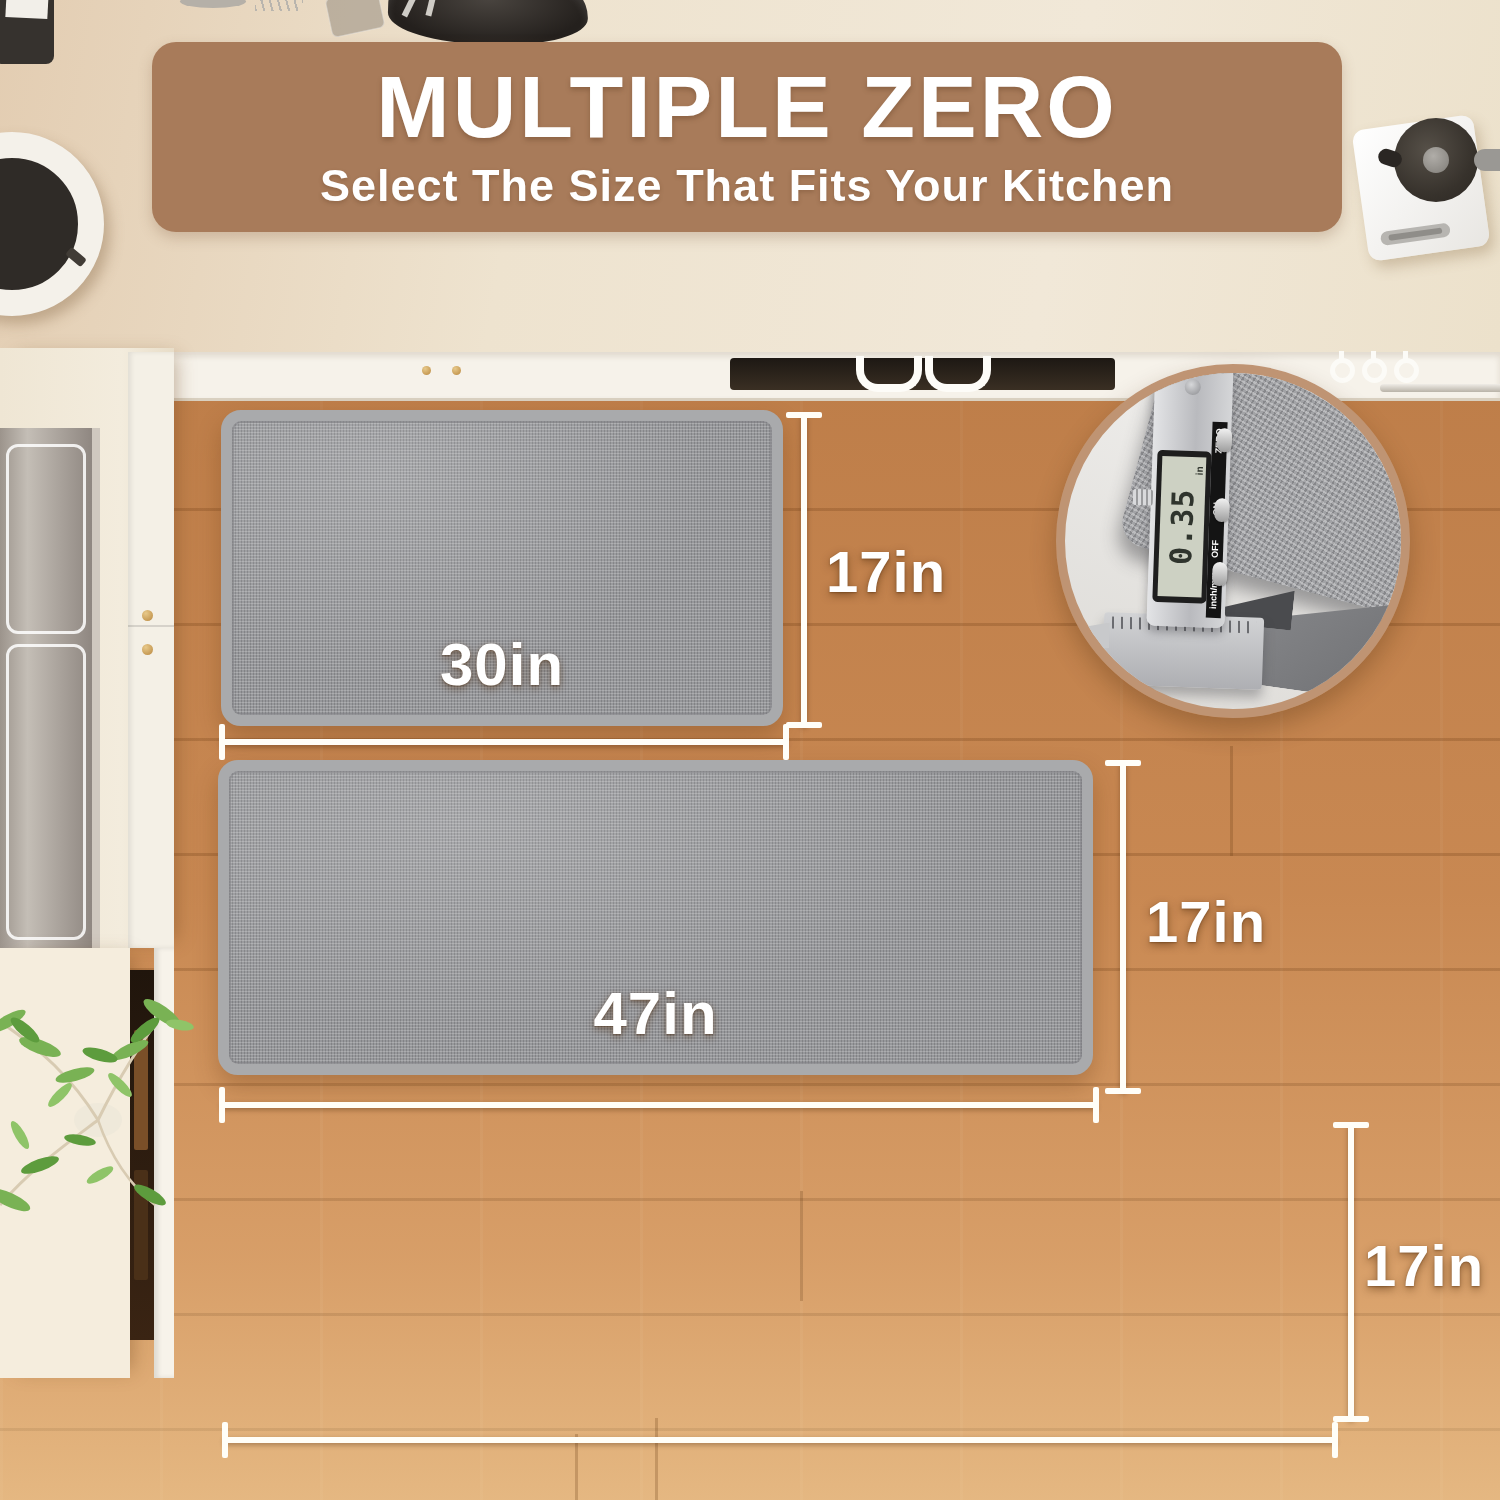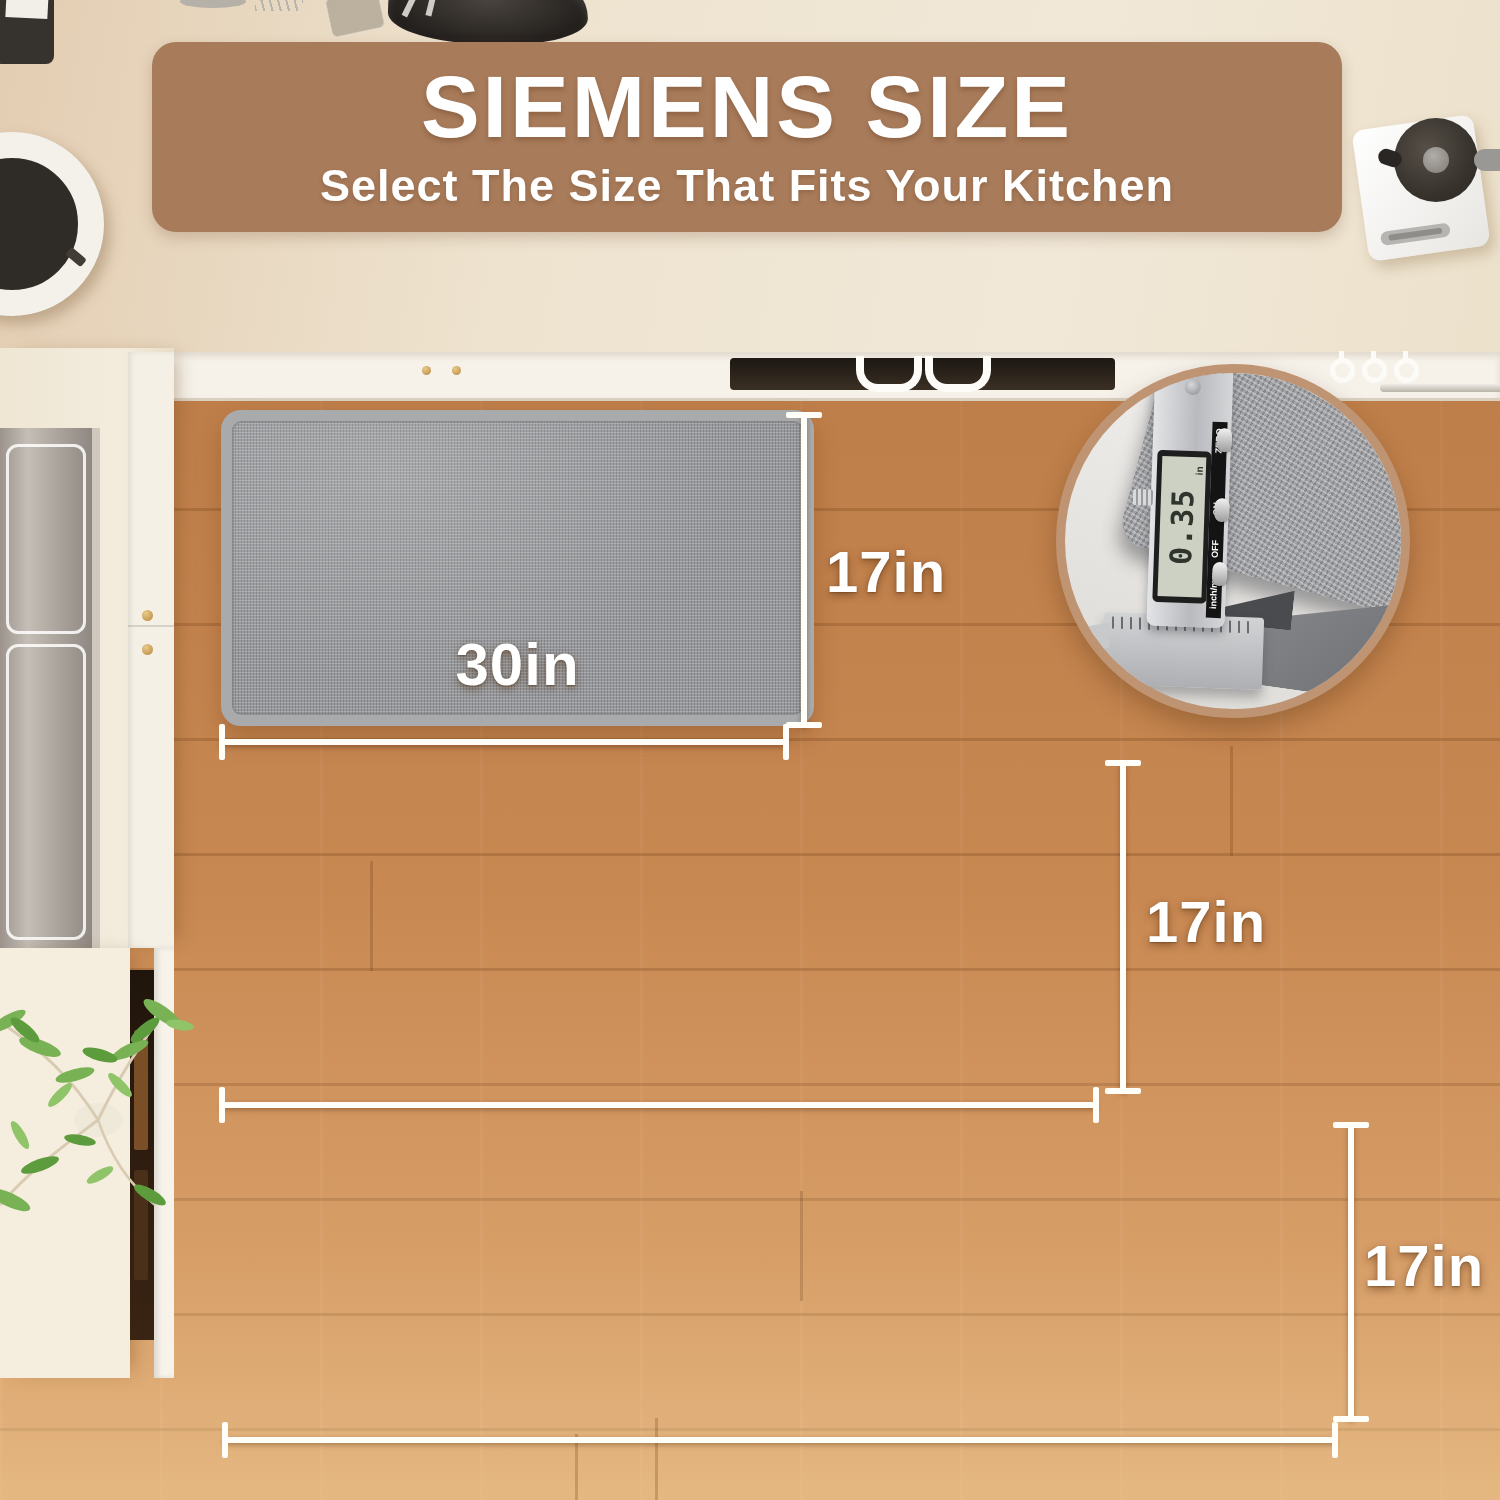--- a/index.html
+++ b/index.html
@@ -266,7 +266,7 @@
   </svg>
 
   <div class="banner">
-    <div class="btitle">SIEMENS SIZE</div>
+    <div class="btitle">MULTIPLE ZERO</div>
     <div class="bsub">Select The Size That Fits Your Kitchen</div>
   </div>
 

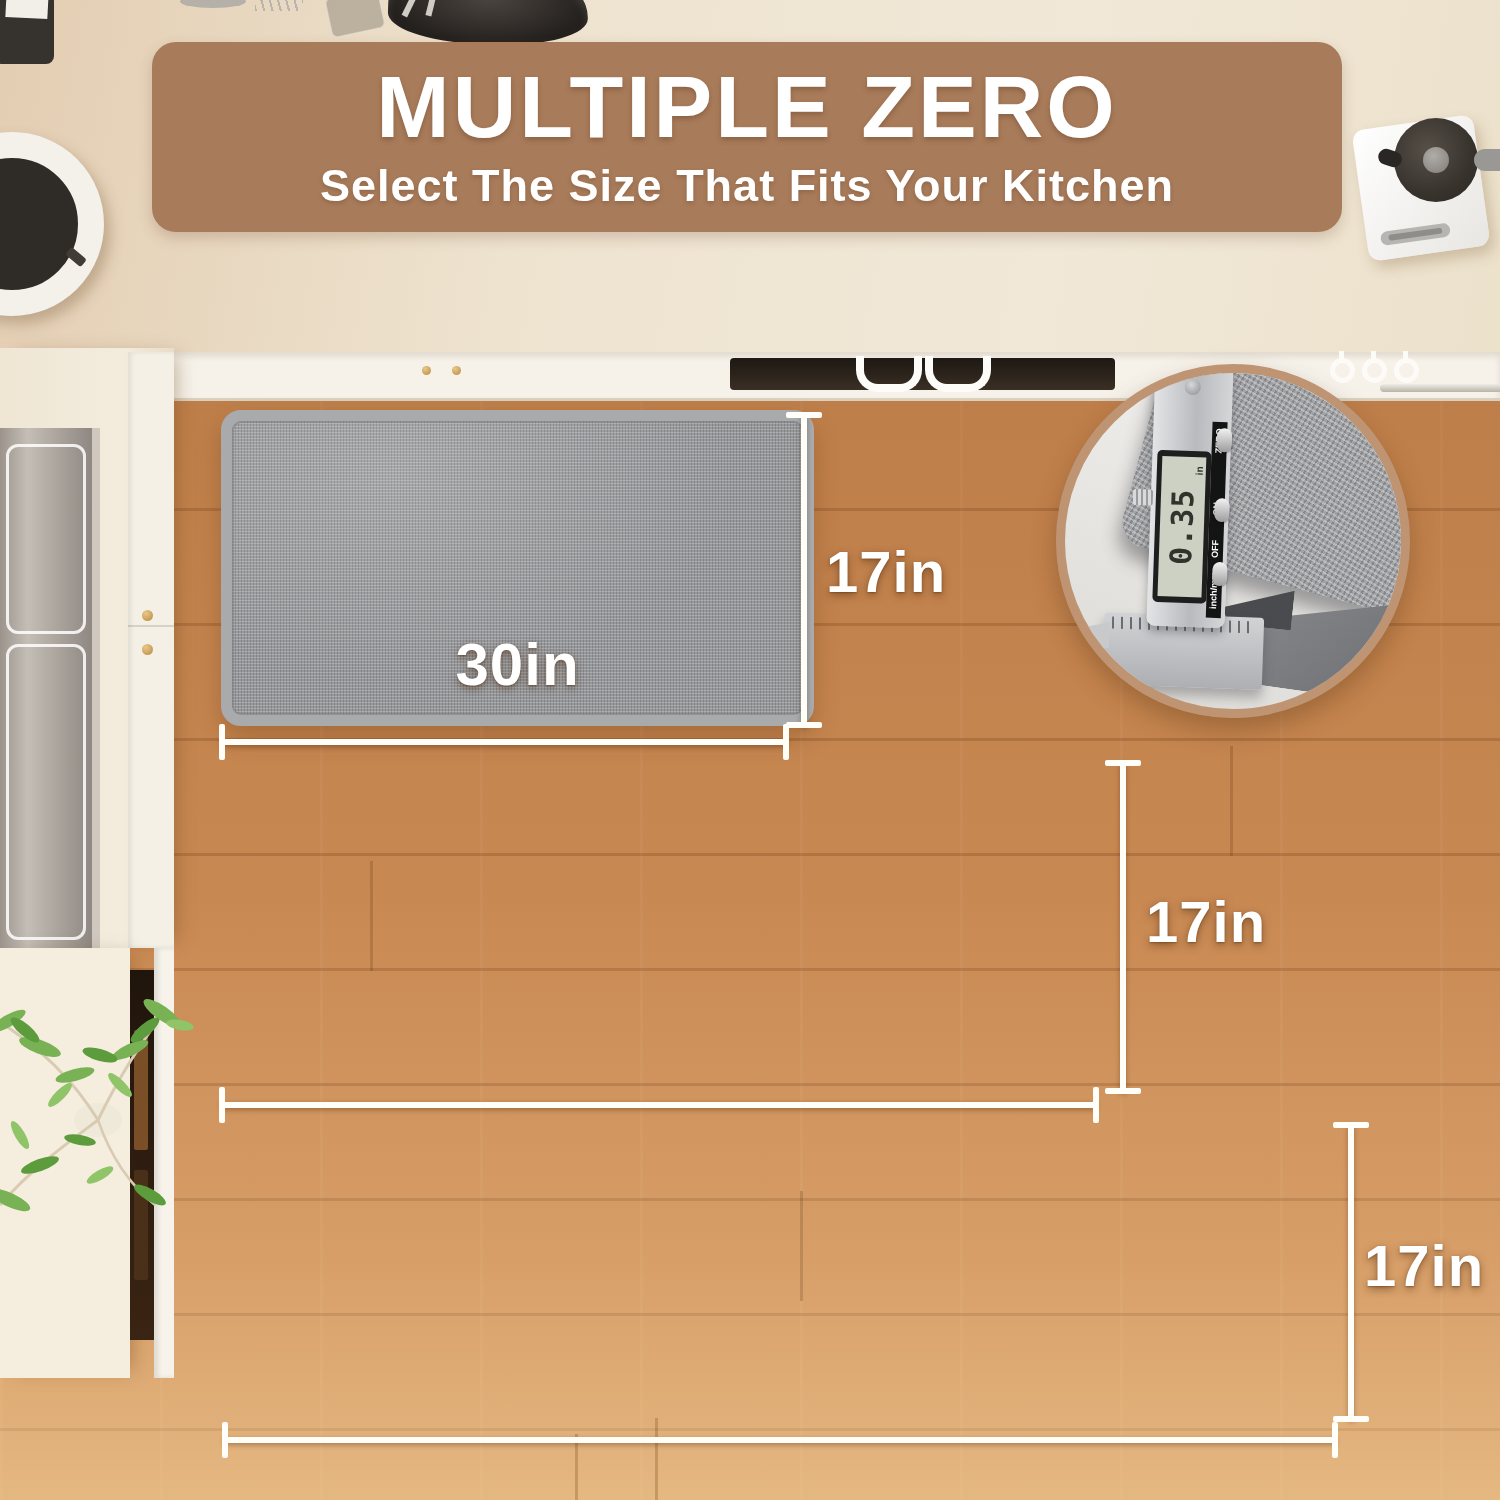--- a/index.html
+++ b/index.html
@@ -270,7 +270,7 @@
     <div class="bsub">Select The Size That Fits Your Kitchen</div>
   </div>
 
-  <div class="mat" style="left:221px;top:410px;width:540px;height:294px;padding-left:31px;">
+  <div class="mat" style="left:221px;top:410px;width:540px;height:294px;">
     <span class="mlabel">30in</span>
   </div>
 

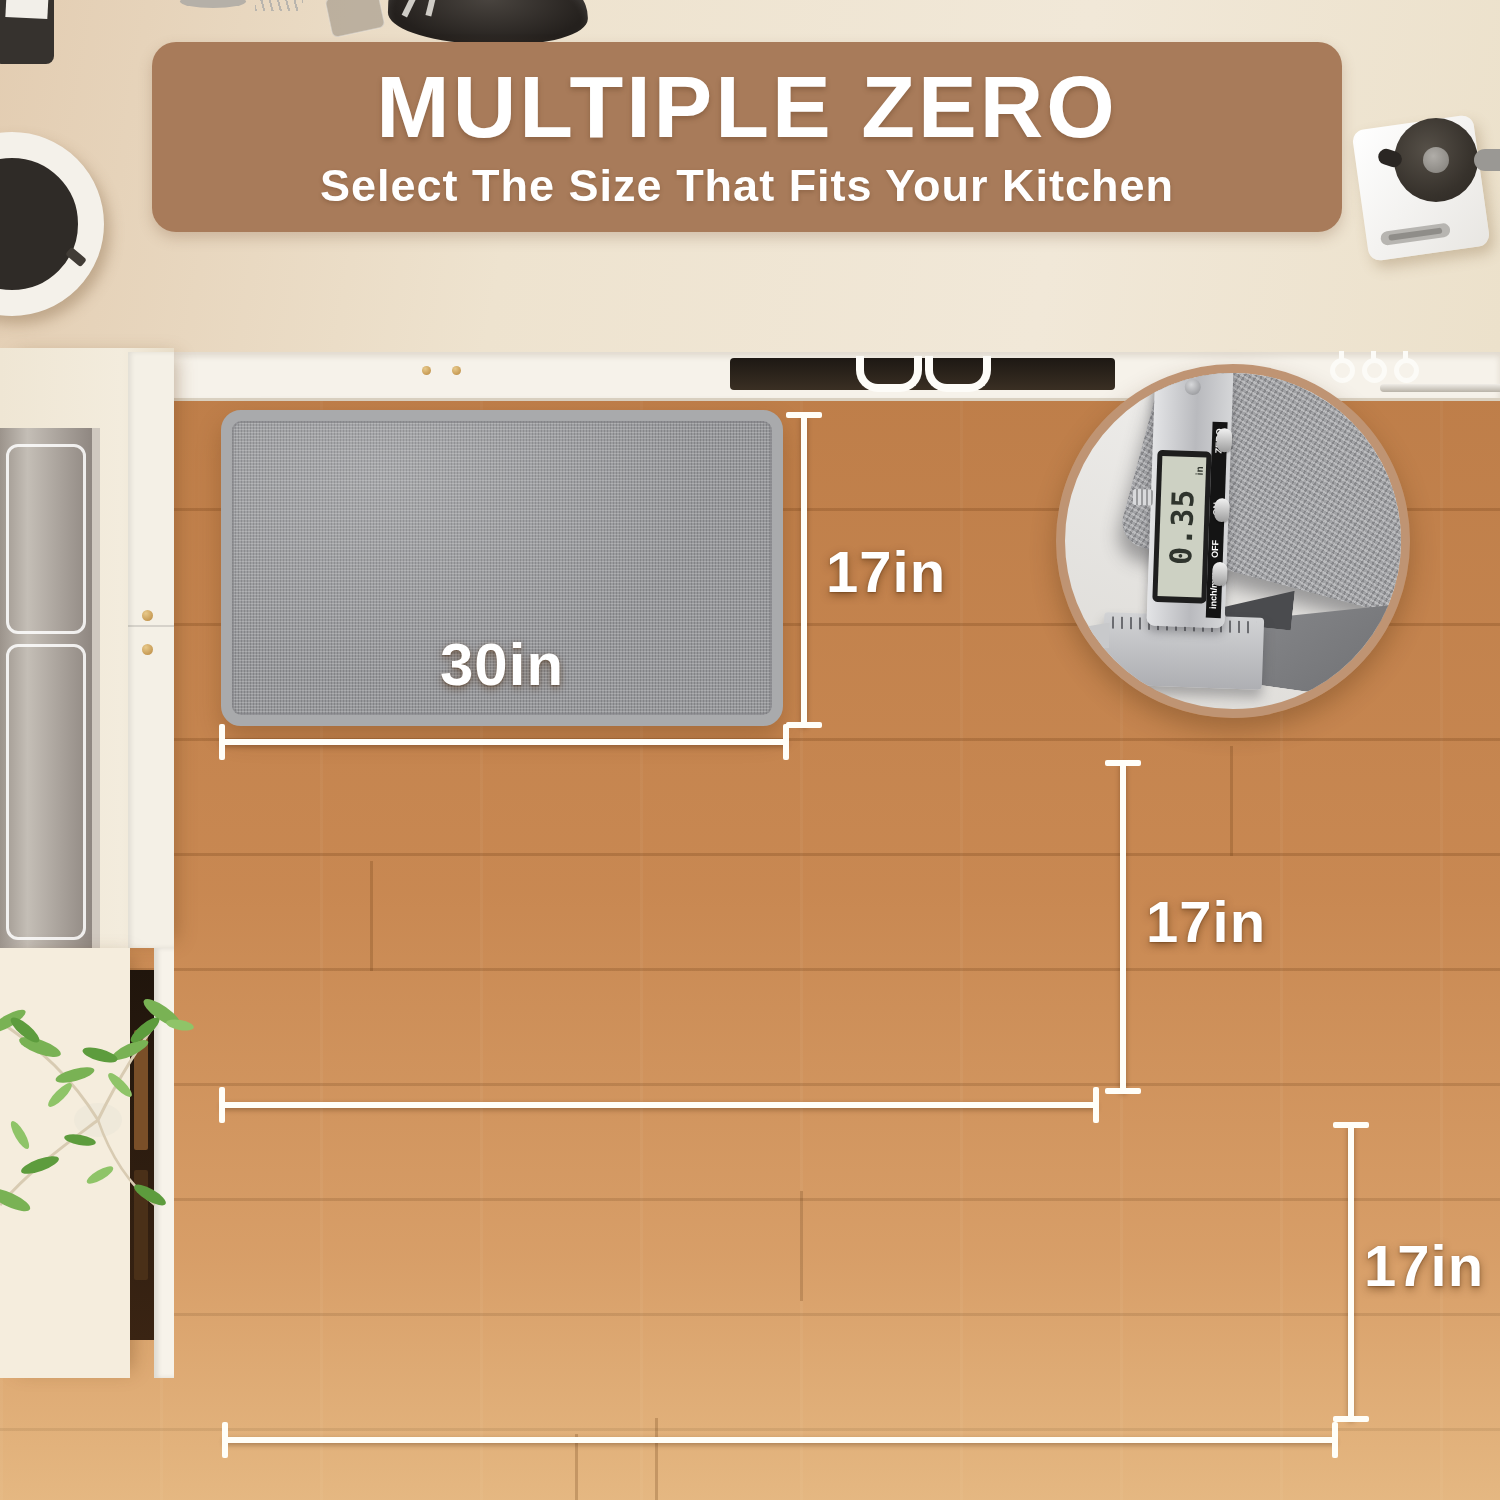--- a/index.html
+++ b/index.html
@@ -273,6 +273,9 @@
   <div class="mat" style="left:221px;top:410px;width:540px;height:294px;">
     <span class="mlabel">30in</span>
   </div>
+  <div class="mat" style="left:218px;top:760px;width:853px;height:293px;">
+    <span class="mlabel">47in</span>
+  </div>
 
   <div class="dimv" style="left:801px;top:414px;height:312px;"></div>
   <div class="dimlabel" style="left:826px;top:538px;">17in</div>

